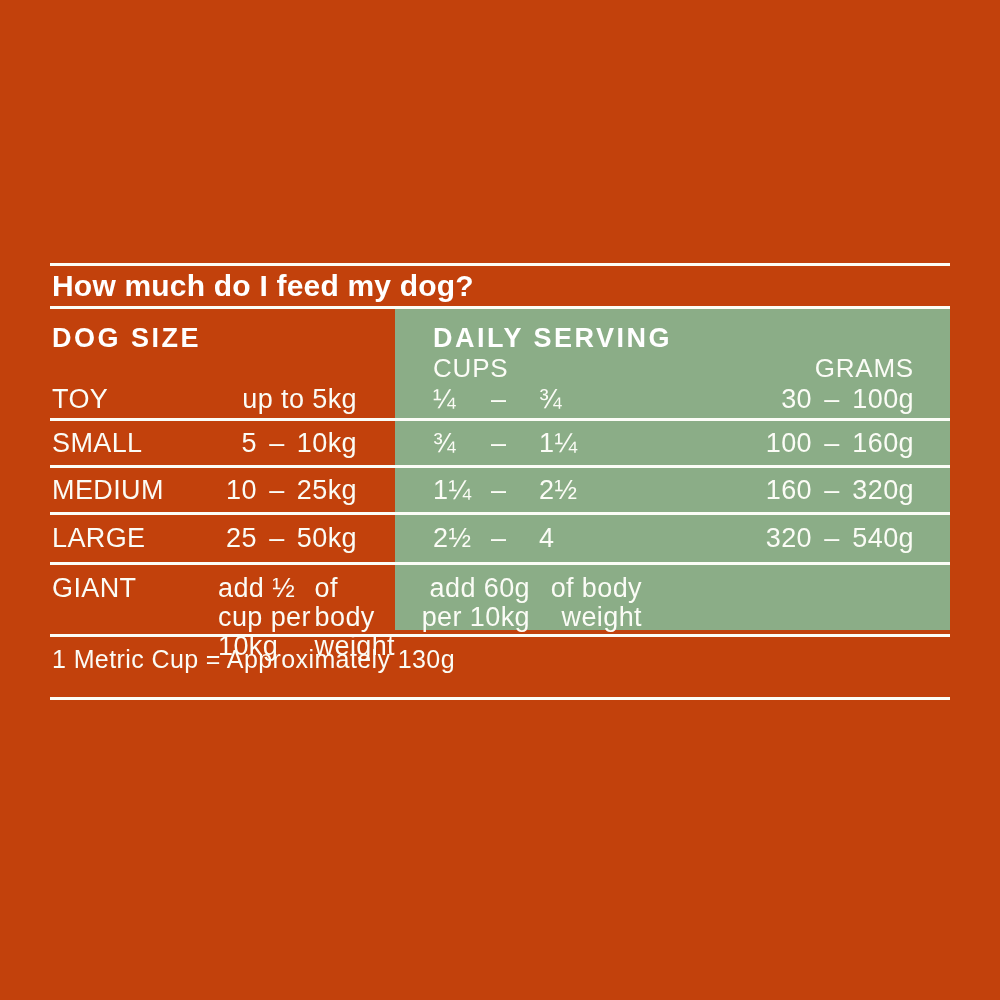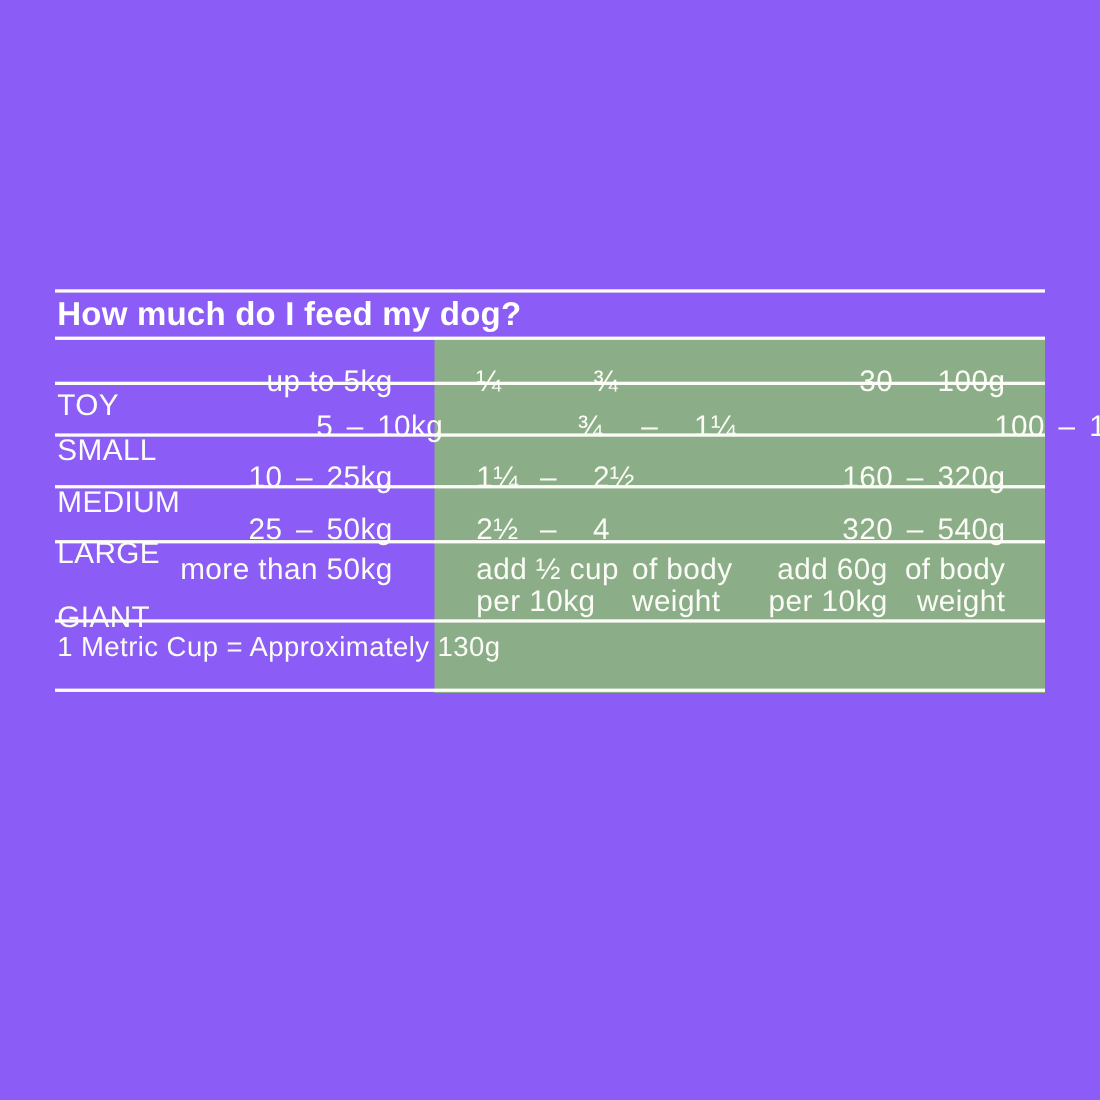--- a/index.html
+++ b/index.html
@@ -15,7 +15,7 @@
     position: relative;
     width: 1000px;
     height: 1000px;
-    background: #8b5cf6;
+    background: #c2410c;
     text-decoration: underline;
   }
   .sheet {

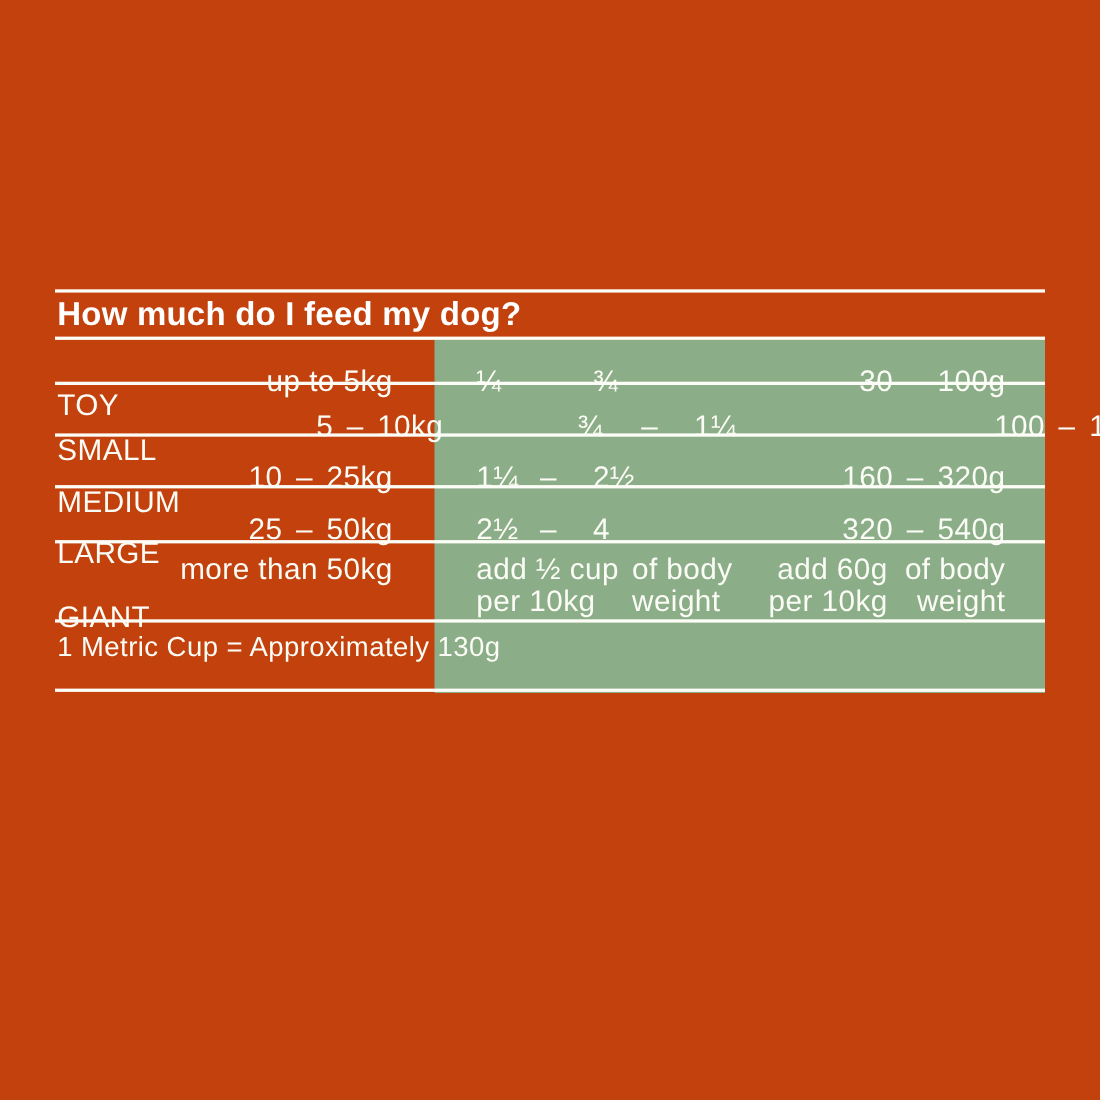--- a/index.html
+++ b/index.html
@@ -164,6 +164,16 @@
 
       <div class="content">
 
+        <div class="thead">
+          <div class="hrow1">
+            <div class="hcell-dogsize">DOG SIZE</div>
+            <div class="hcell-daily">DAILY SERVING</div>
+          </div>
+          <div class="hrow2">
+            <div class="hcell-cups">CUPS</div>
+            <div class="hcell-grams">GRAMS</div>
+          </div>
+        </div>
 
         <div class="trow r-toy">
           <div class="cell-size">TOY</div>

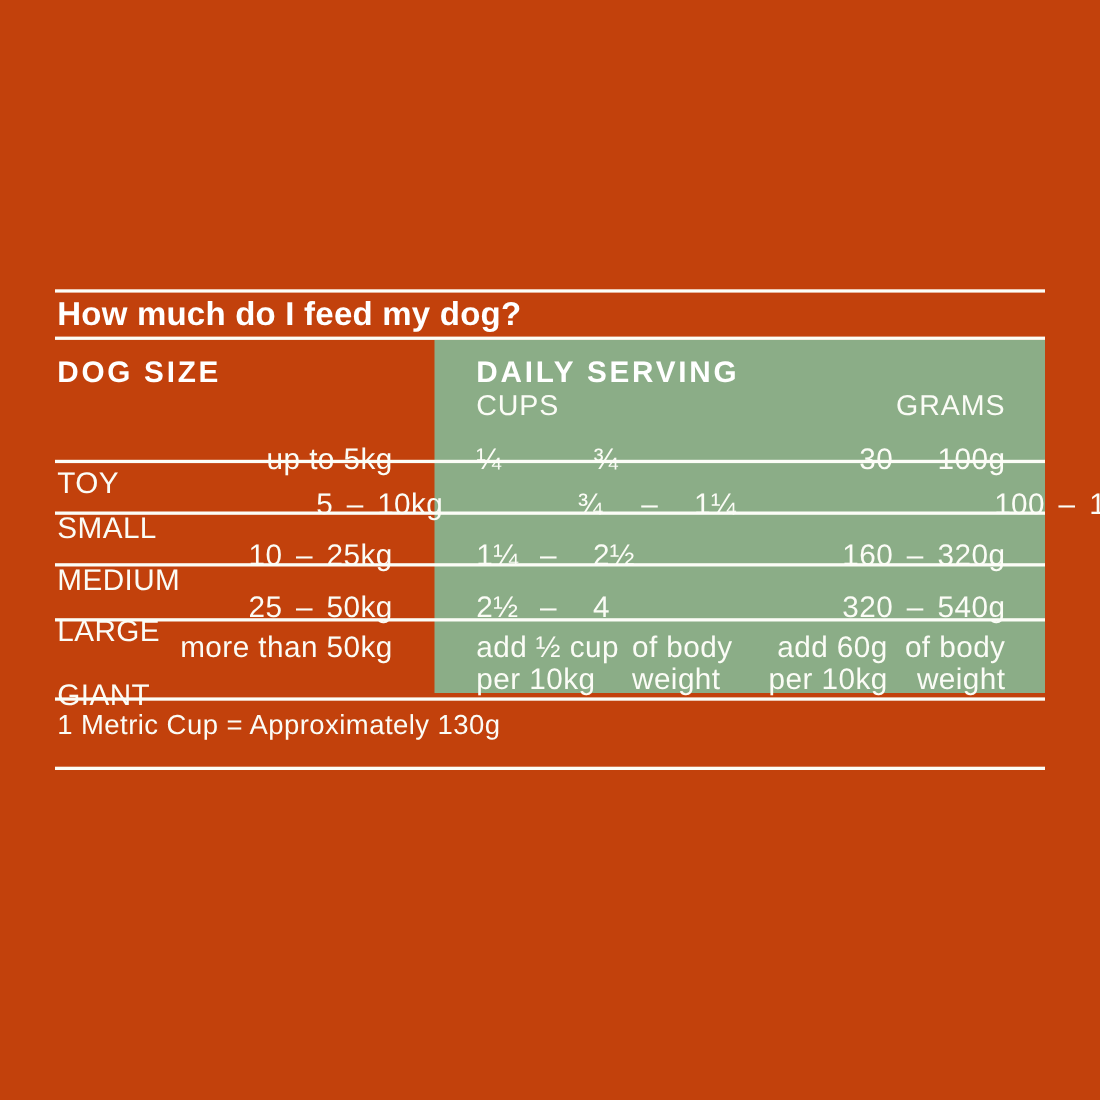--- a/index.html
+++ b/index.html
@@ -101,7 +101,7 @@
   .r-medium { height: 44px; }
   .r-large  { height: 47px; }
   .r-giant  { height: 69px; align-items: flex-start; padding-top: 9px; box-sizing: border-box; height: 69px; }
-  .cell-size { padding-left: 2px; white-space: nowrap; margin-top: 44px; }
+  .cell-size { padding-left: 2px; white-space: nowrap; }
   .cell-weight {
     display: flex;
     justify-content: flex-end;

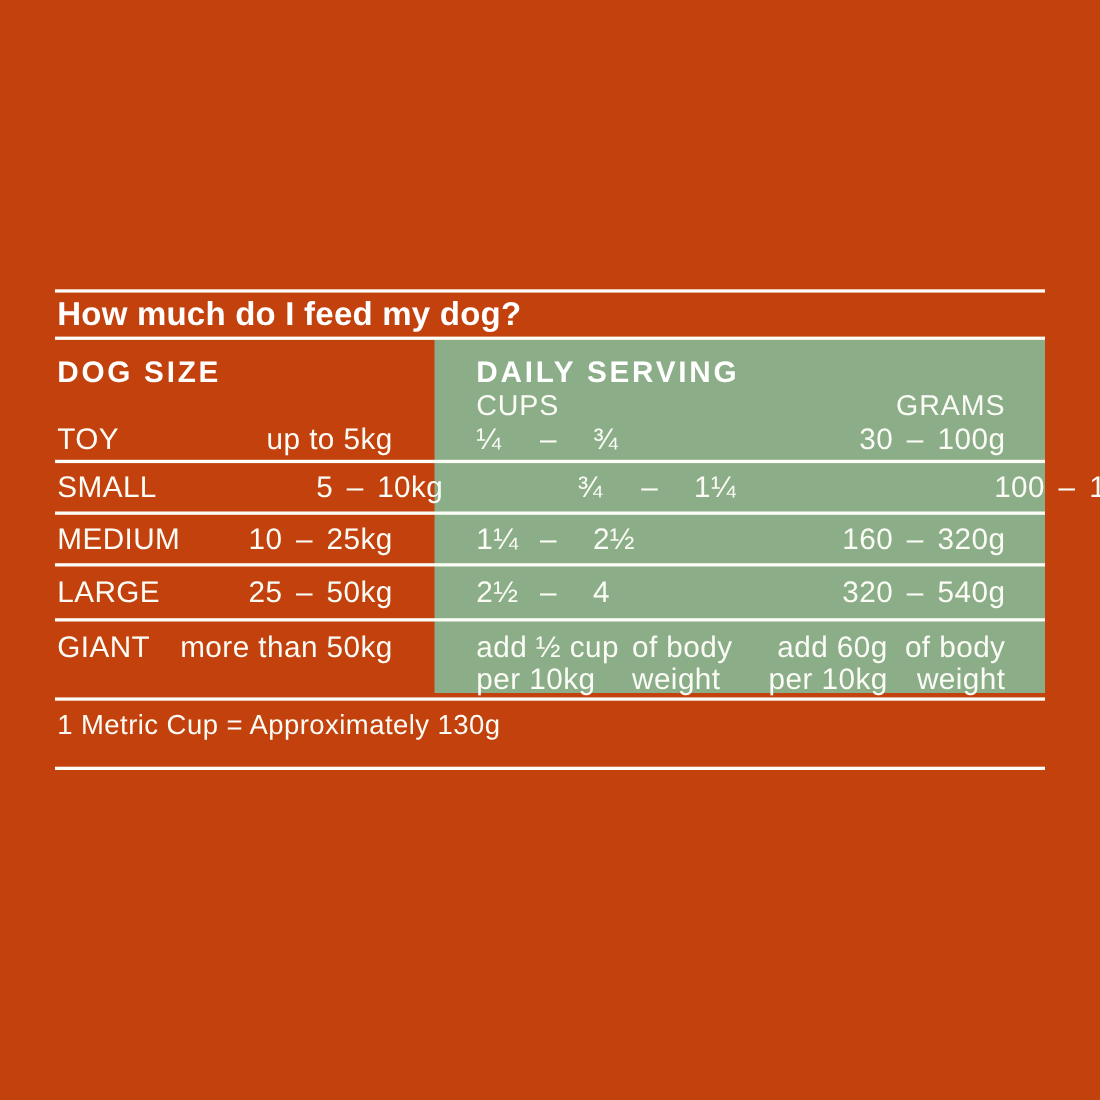--- a/index.html
+++ b/index.html
@@ -97,7 +97,7 @@
     letter-spacing: 0.4px;
   }
   .r-toy    { height: 38px; }
-  .r-small  { height: 44px; gap: 46px; }
+  .r-small  { height: 44px; }
   .r-medium { height: 44px; }
   .r-large  { height: 47px; }
   .r-giant  { height: 69px; align-items: flex-start; padding-top: 9px; box-sizing: border-box; height: 69px; }

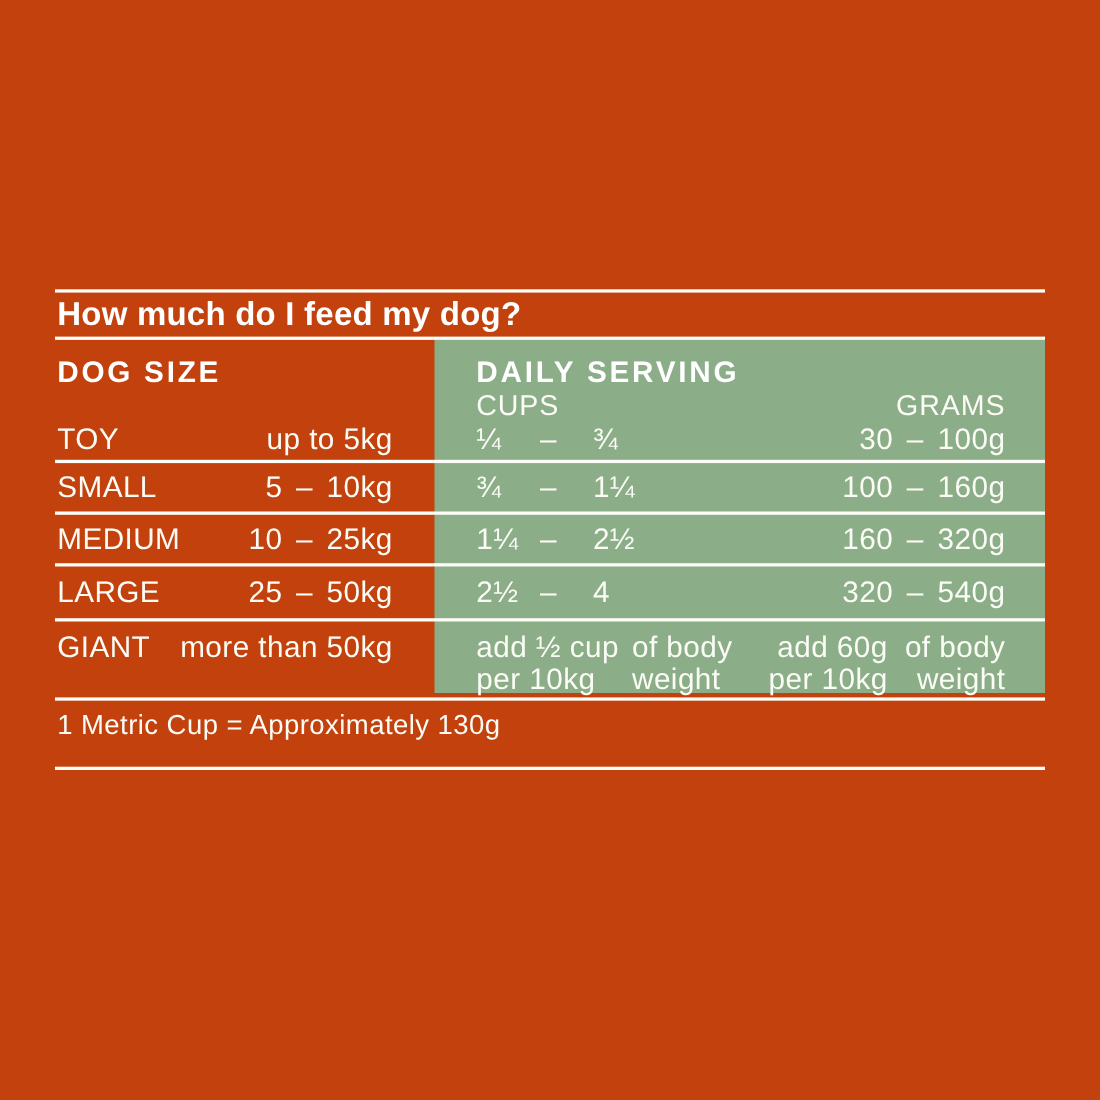--- a/index.html
+++ b/index.html
@@ -259,9 +259,6 @@
 
         <div class="trow r-giant">
           <div class="cell-size">GIANT</div>
-          <div class="cell-weight">
-            <span>more than 50kg</span>
-          </div>
           <div class="note note-left">
             <span>add ½ cup per 10kg</span>
             <span>of body weight</span>

